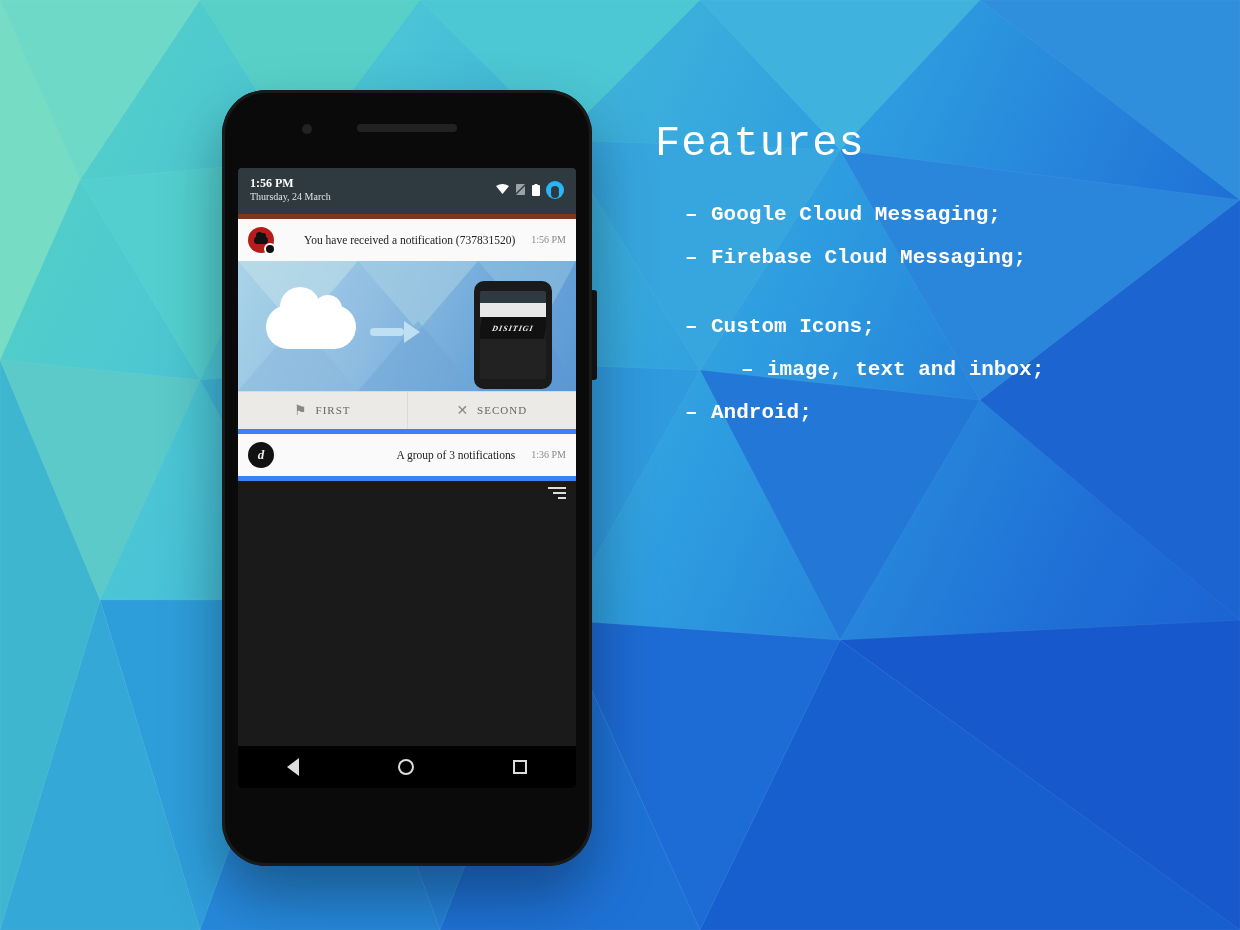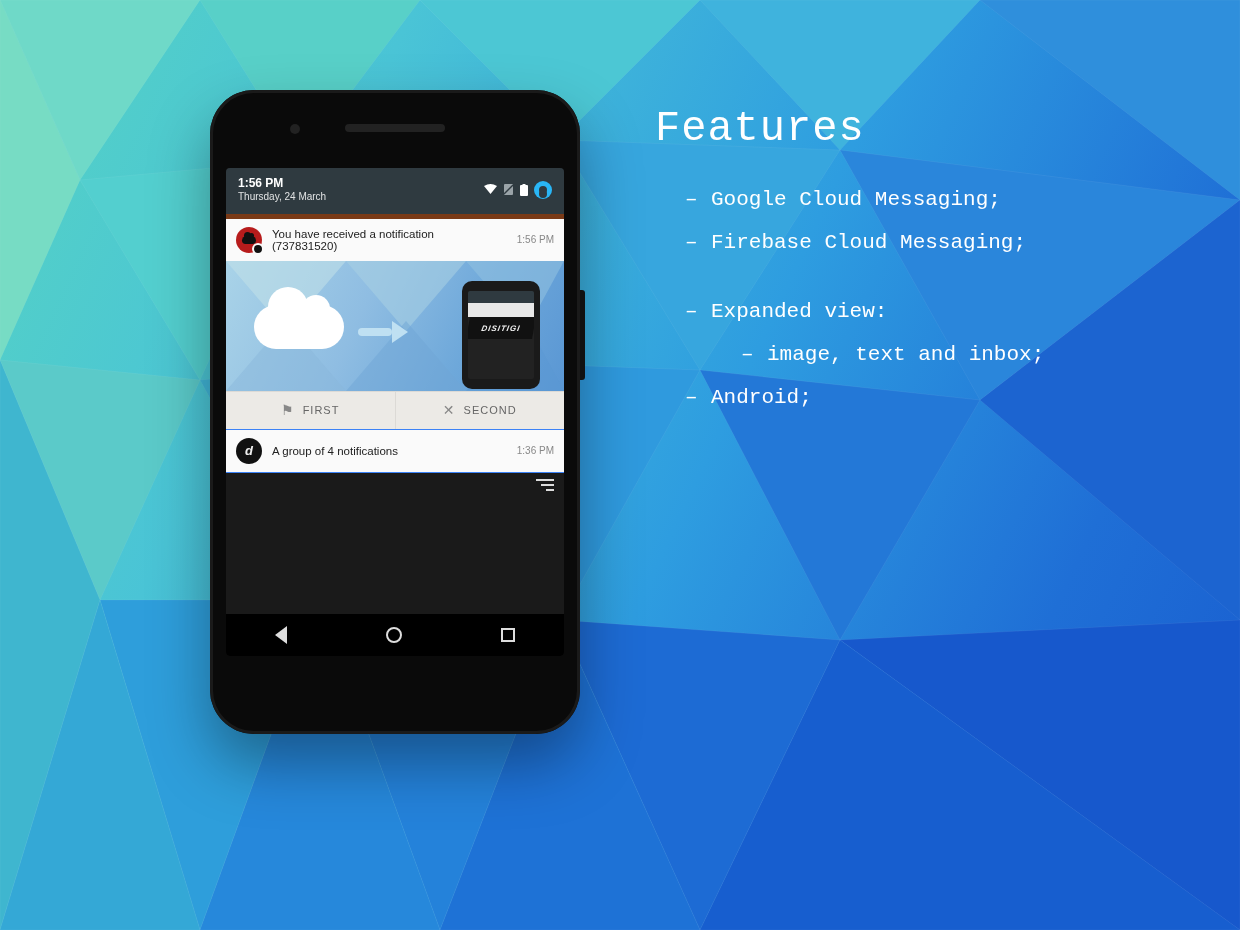--- a/index.html
+++ b/index.html
@@ -160,7 +160,7 @@
 
   
   .features {
-    position:absolute; left:655px; top:105px; color:#fff;
+    position:absolute; left:655px; top:120px; color:#fff;
     font-family: "Menlo","Consolas","Courier New",monospace;
   }
   .features h1 {

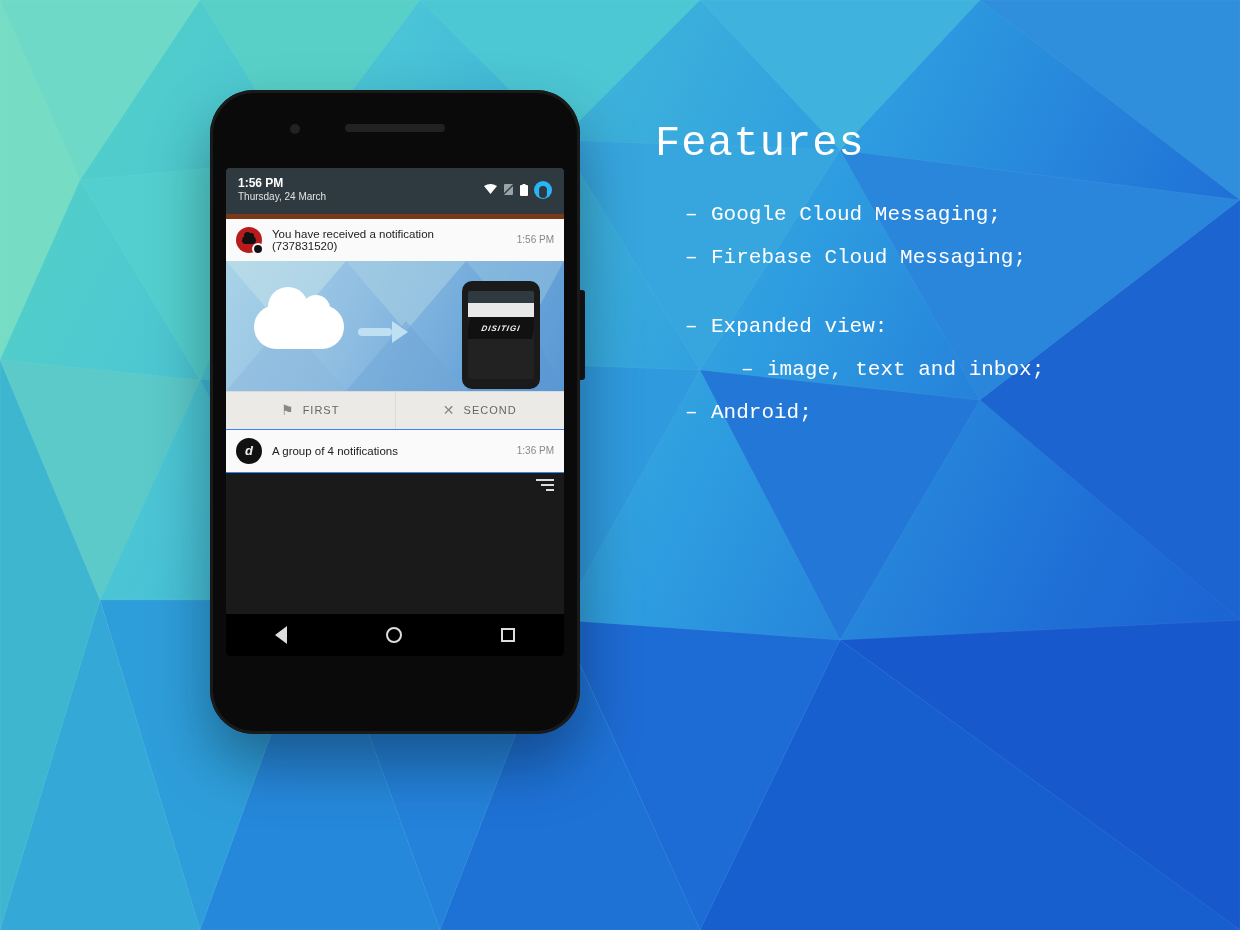--- a/index.html
+++ b/index.html
@@ -15,11 +15,12 @@
   
   .phone {
     position: absolute;
-    left: 210px; top: 90px;
-    width: 370px; height: 644px;
+    left: 222px; top: 90px;
+    width: 370px; height: 776px;
     background: #0a0a0a;
     border-radius: 44px;
     box-shadow: 0 30px 60px rgba(0,0,0,.35), inset 0 0 0 3px #1a1a1a;
+    font-family: Liberation Serif, serif;
   }
   .phone::after { 
     content:""; position:absolute; right:-5px; top:200px; width:5px; height:90px;

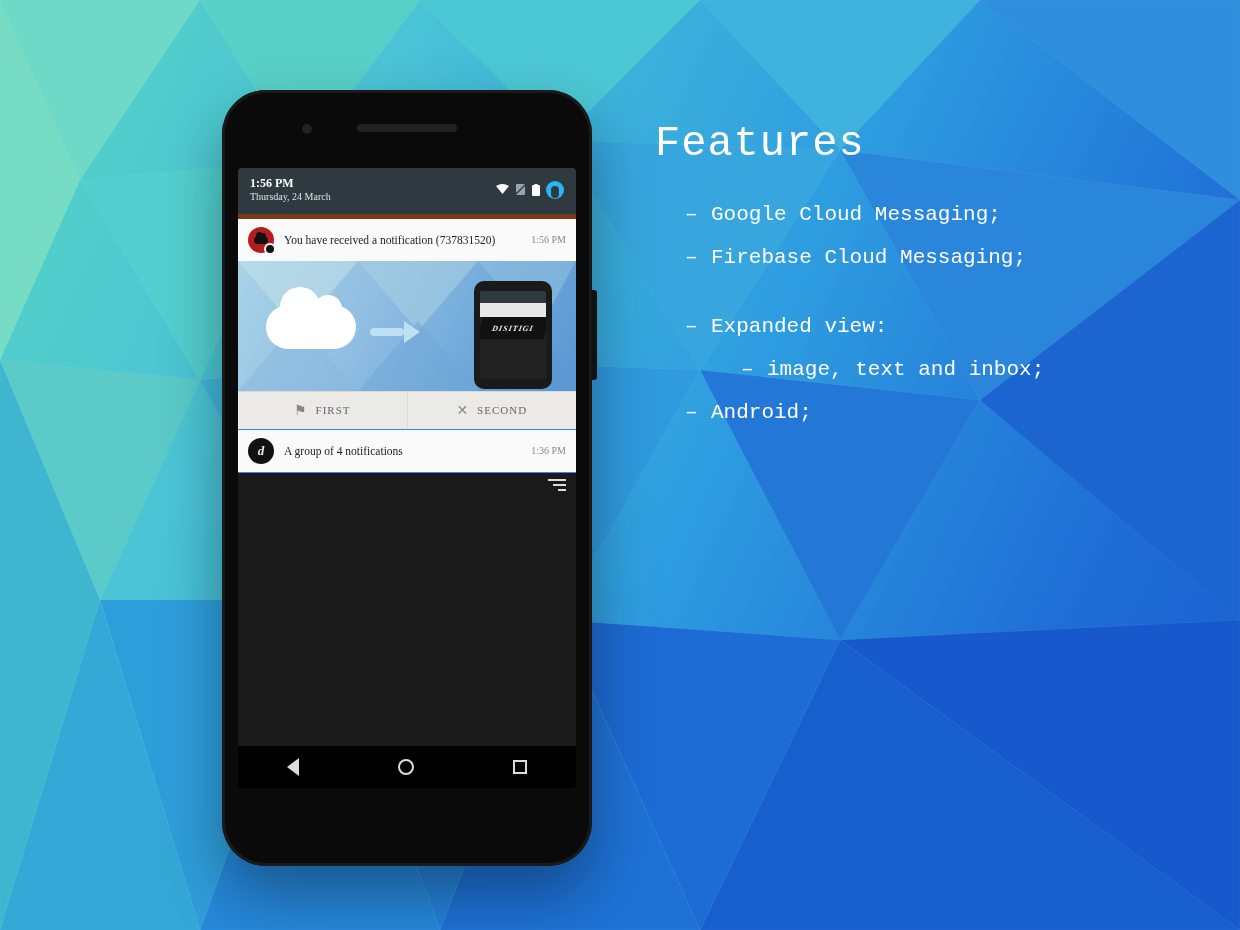--- a/index.html
+++ b/index.html
@@ -170,7 +170,7 @@
   .features ul { list-style:none; }
   .features li {
     font-size:21px; line-height:1.0; margin-bottom:22px;
-    padding-left:56px; position:relative;
+    padding-left:56px; position:relative;font-weight:bold;
   }
   .features li::before{
     content:"–"; position:absolute; left:30px;

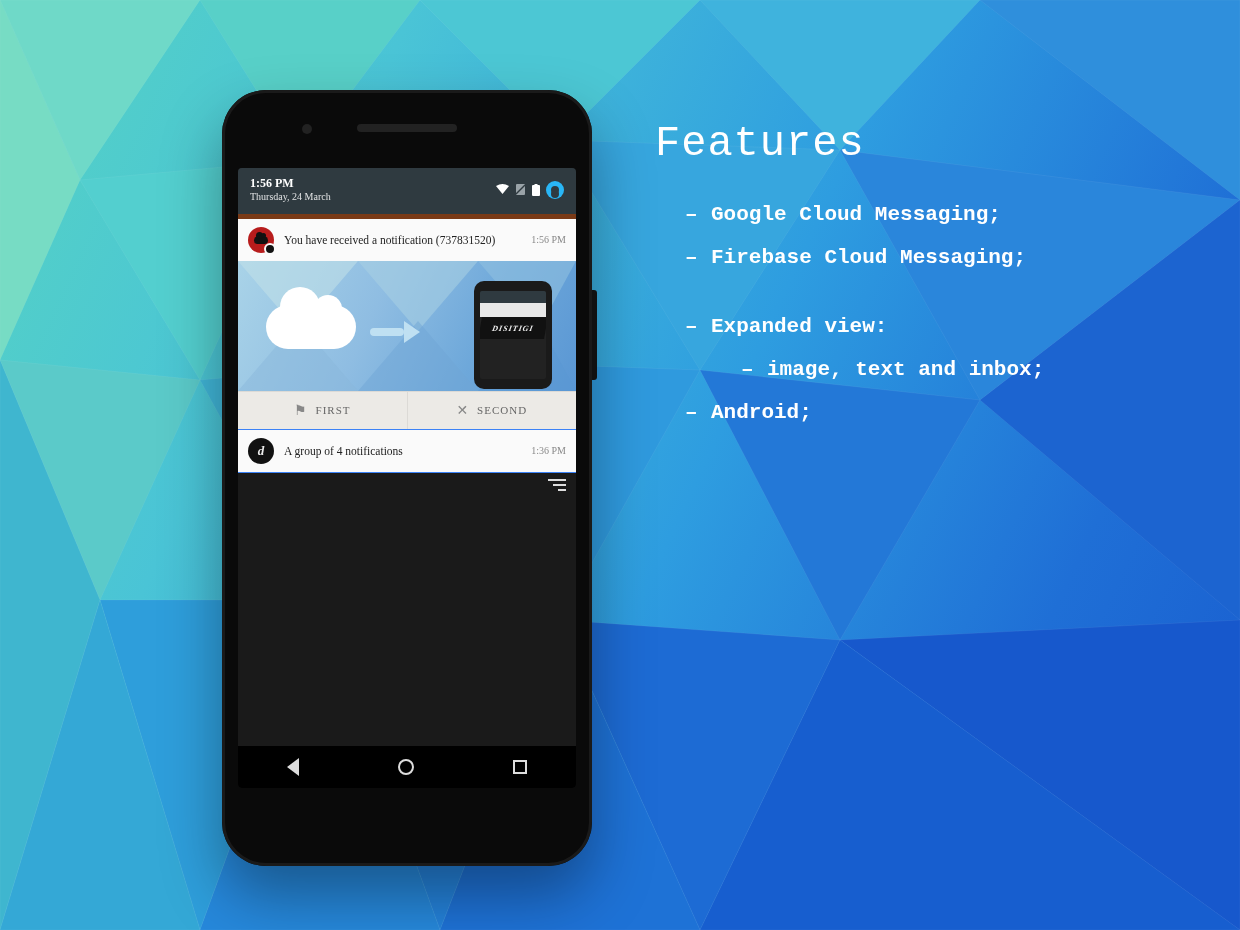--- a/index.html
+++ b/index.html
@@ -64,7 +64,8 @@
 
   .card {
     background:#fafafa; color:#222; font-size:11px;
-    border-bottom:1px solid #3b82f6;
+    border-bottom:5px solid #3b82f6;
+    text-align:right;
   }
   .card .row {
     display:flex; align-items:center; gap:10px; padding:8px 10px;

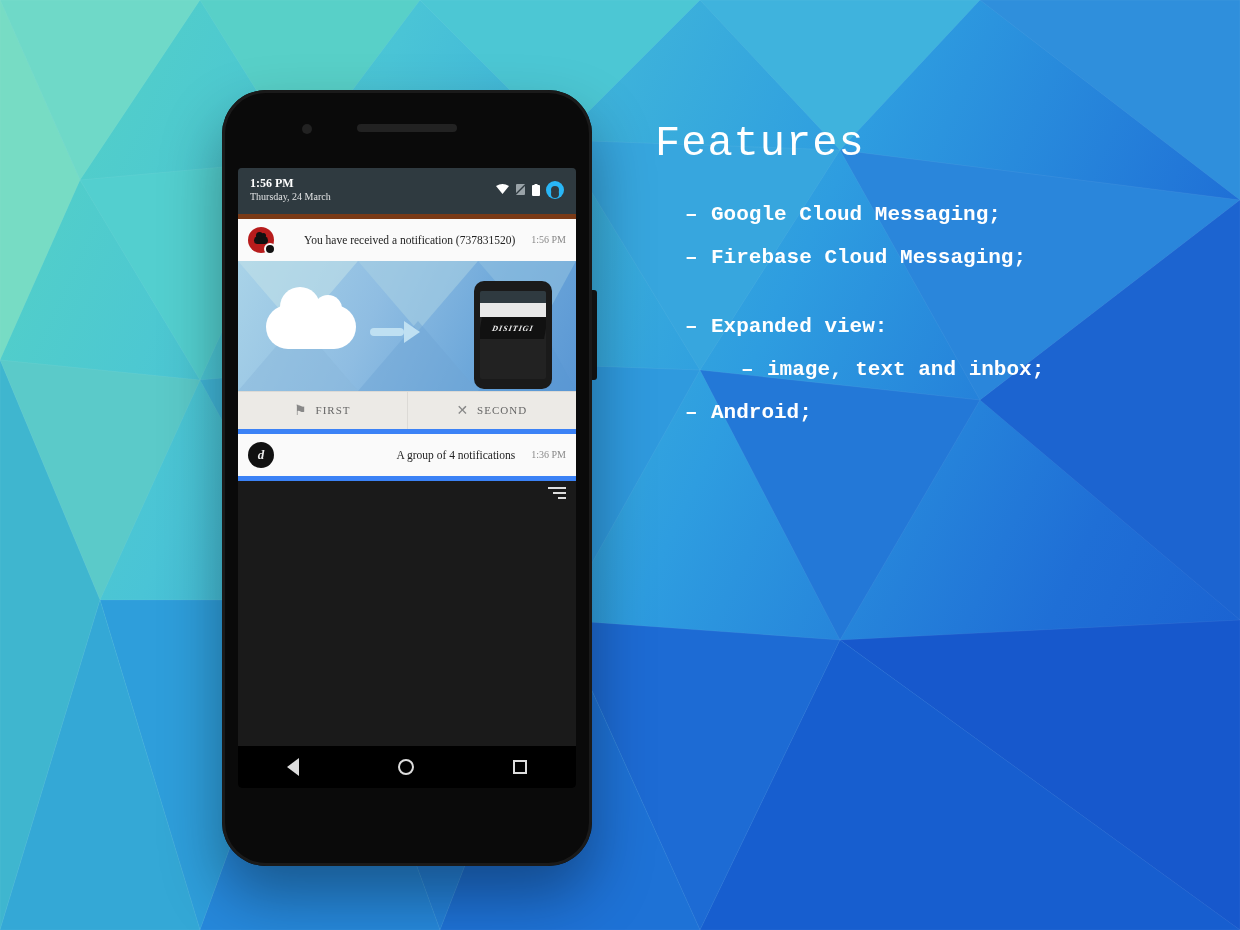--- a/index.html
+++ b/index.html
@@ -317,6 +317,7 @@
     <li>Google Cloud Messaging;</li>
     <li>Firebase Cloud Messaging;</li>
     <li class="spacer"></li>
+    <li>Custom Icons;</li>
     <li>Expanded view:</li>
     <li class="sub">image, text and inbox;</li>
     <li>Android;</li>

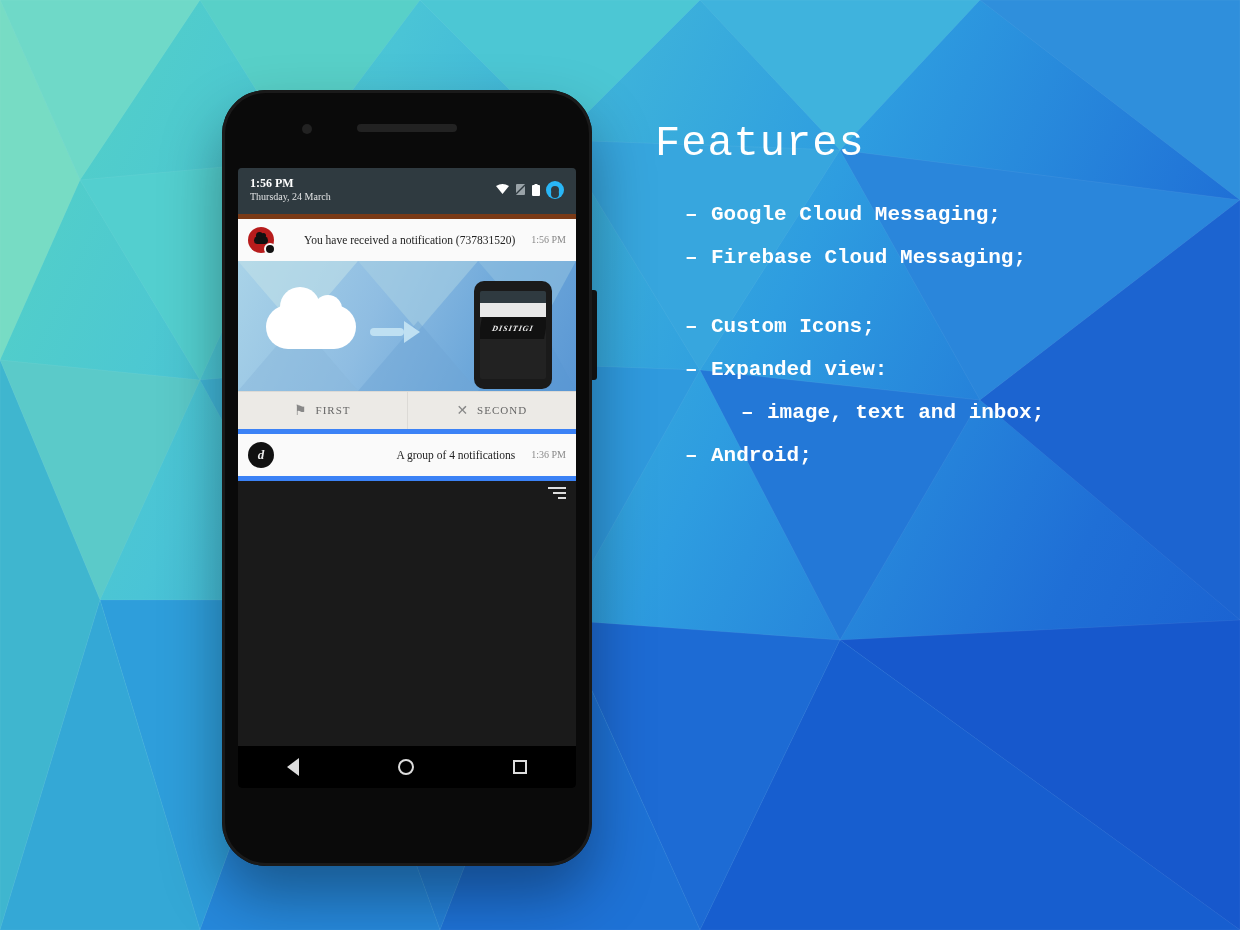--- a/index.html
+++ b/index.html
@@ -318,7 +318,6 @@
     <li>Firebase Cloud Messaging;</li>
     <li class="spacer"></li>
     <li>Custom Icons;</li>
-    <li>Expanded view:</li>
     <li class="sub">image, text and inbox;</li>
     <li>Android;</li>
   </ul>

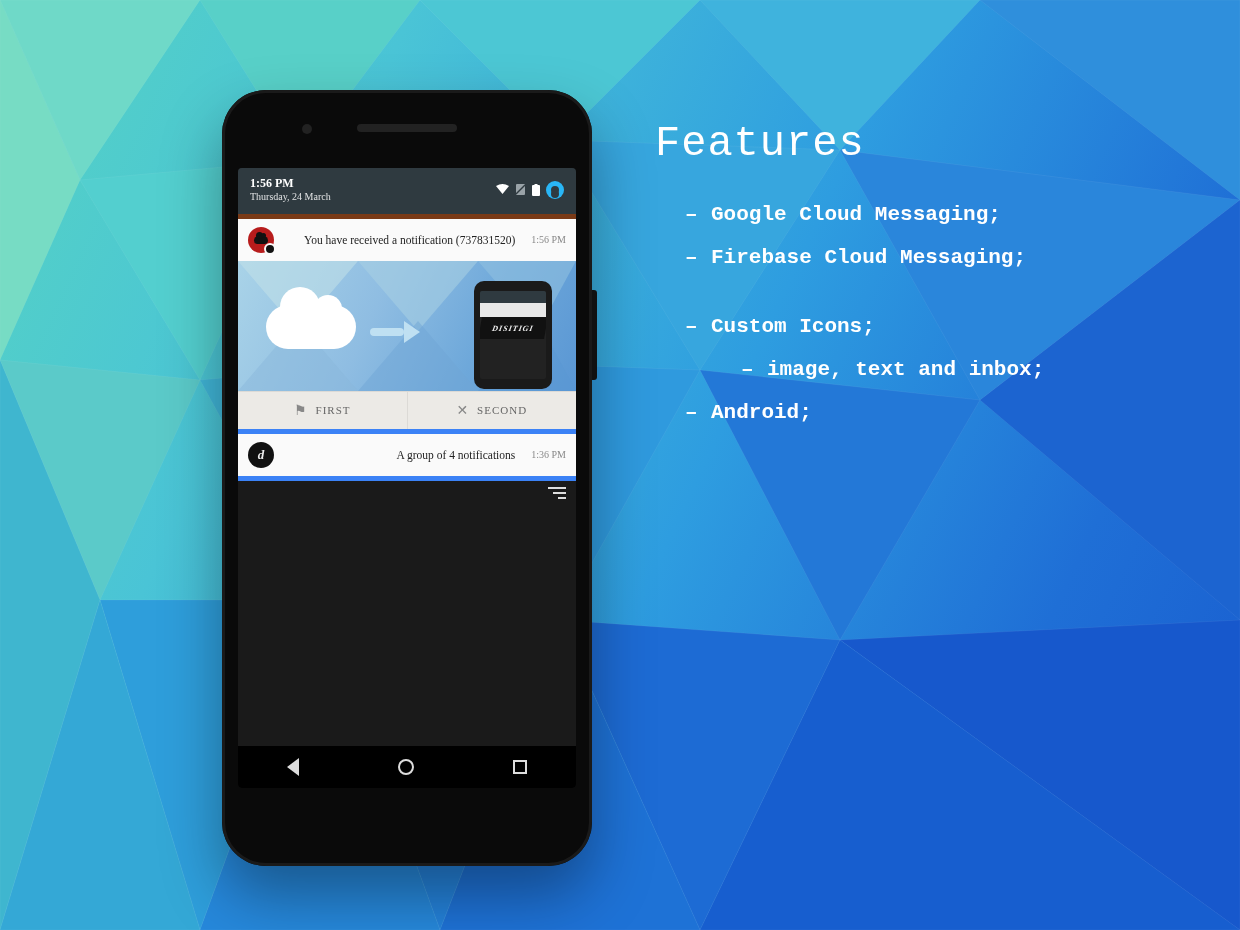--- a/index.html
+++ b/index.html
@@ -289,7 +289,7 @@
         <div class="badge">
           <span class="glyph">d</span>
         </div>
-        <div class="title">A group of 4 notifications</div>
+        <div class="title">A group of 3 notifications</div>
         <div class="ts">1:36 PM</div>
       </div>
     </div>

